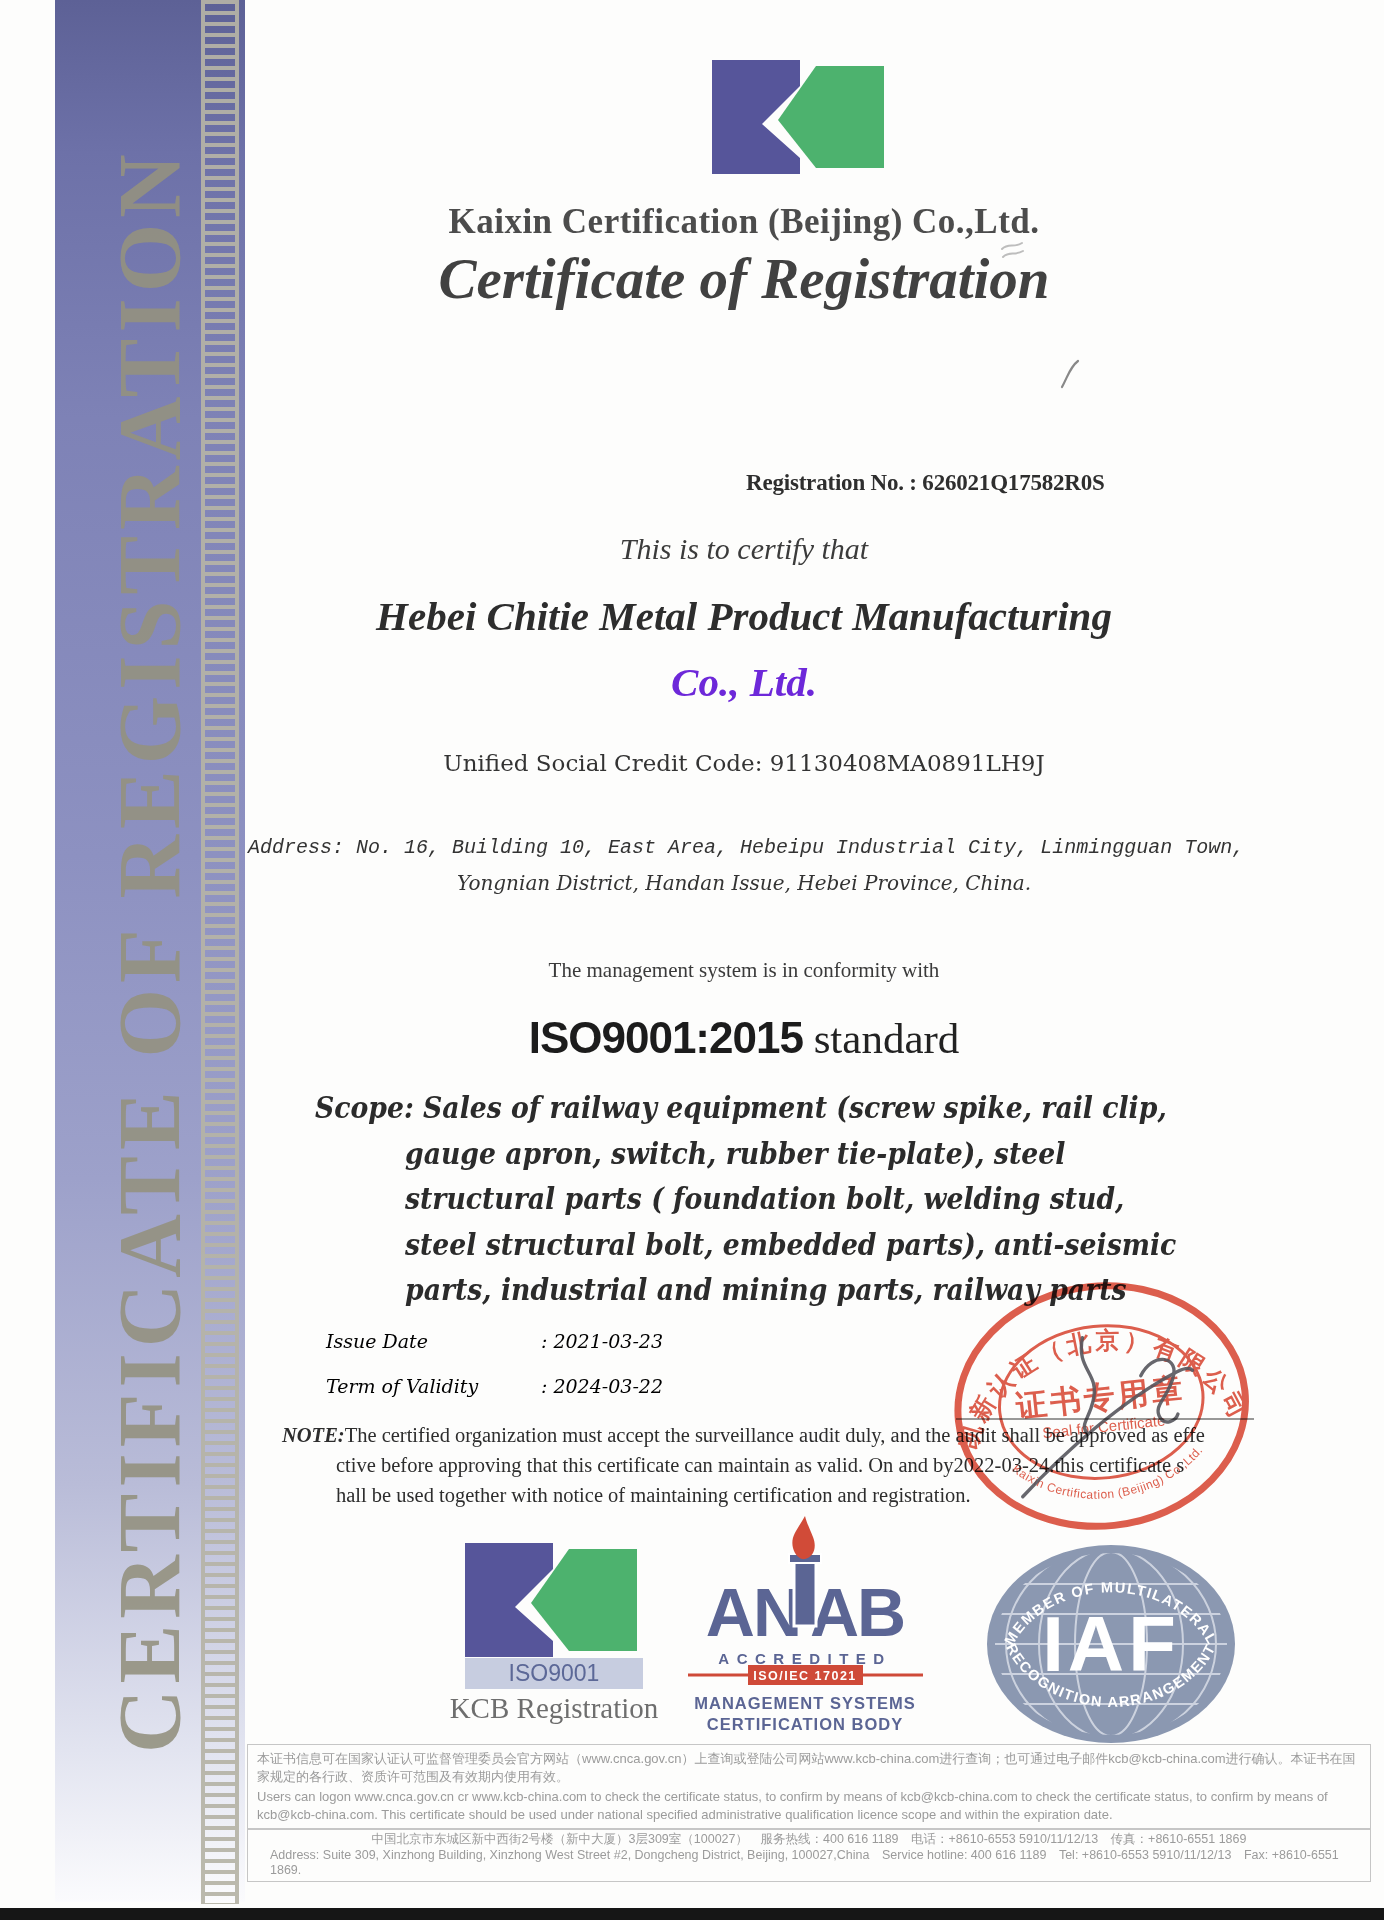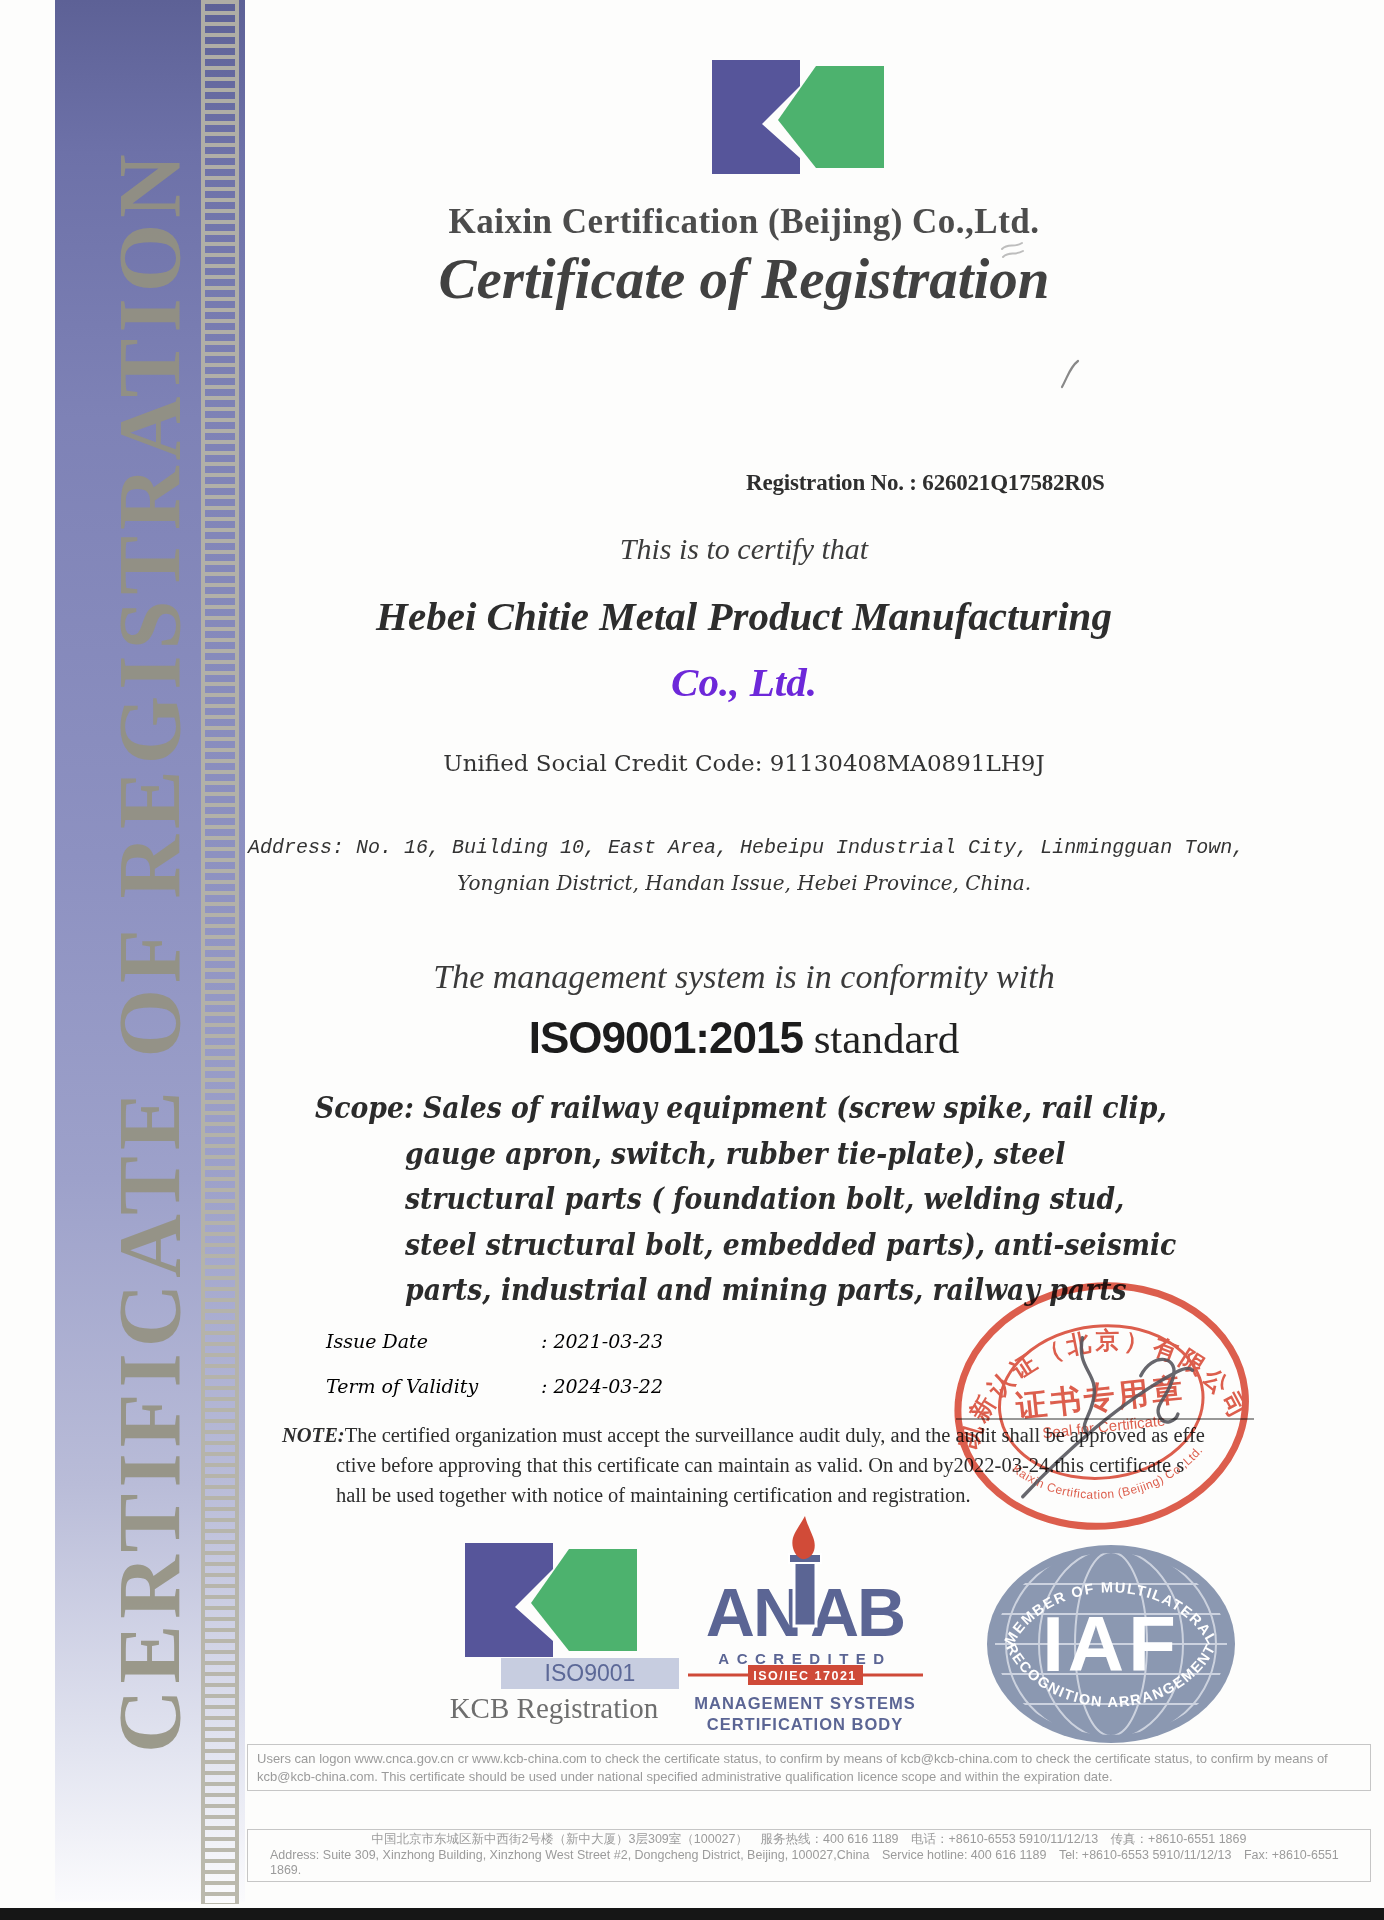--- a/index.html
+++ b/index.html
@@ -34,7 +34,7 @@
   .credit    { top:750px; font-family:"DejaVu Serif",serif; font-size:23px; color:#333; }
   .addr1     { top:836px; font-family:Liberation Mono, monospace; font-style:italic; font-size:20px; color:#333; }
   .addr2     { top:871px; font-family:"DejaVu Serif",serif; font-style:italic; font-size:20px; color:#333; }
-  .conformity{ top:958px; font-style:italic; font-size:34px; color:#3a3a3a; }
+  .conformity{ top:958px; font-size:21px; color:#3a3a3a; }
   .iso-line  { top:1013px; }
   .iso-name  { font-family:"Liberation Sans",sans-serif; font-weight:bold; font-size:44px;
                color:#1c1c1c; letter-spacing:-1px; }

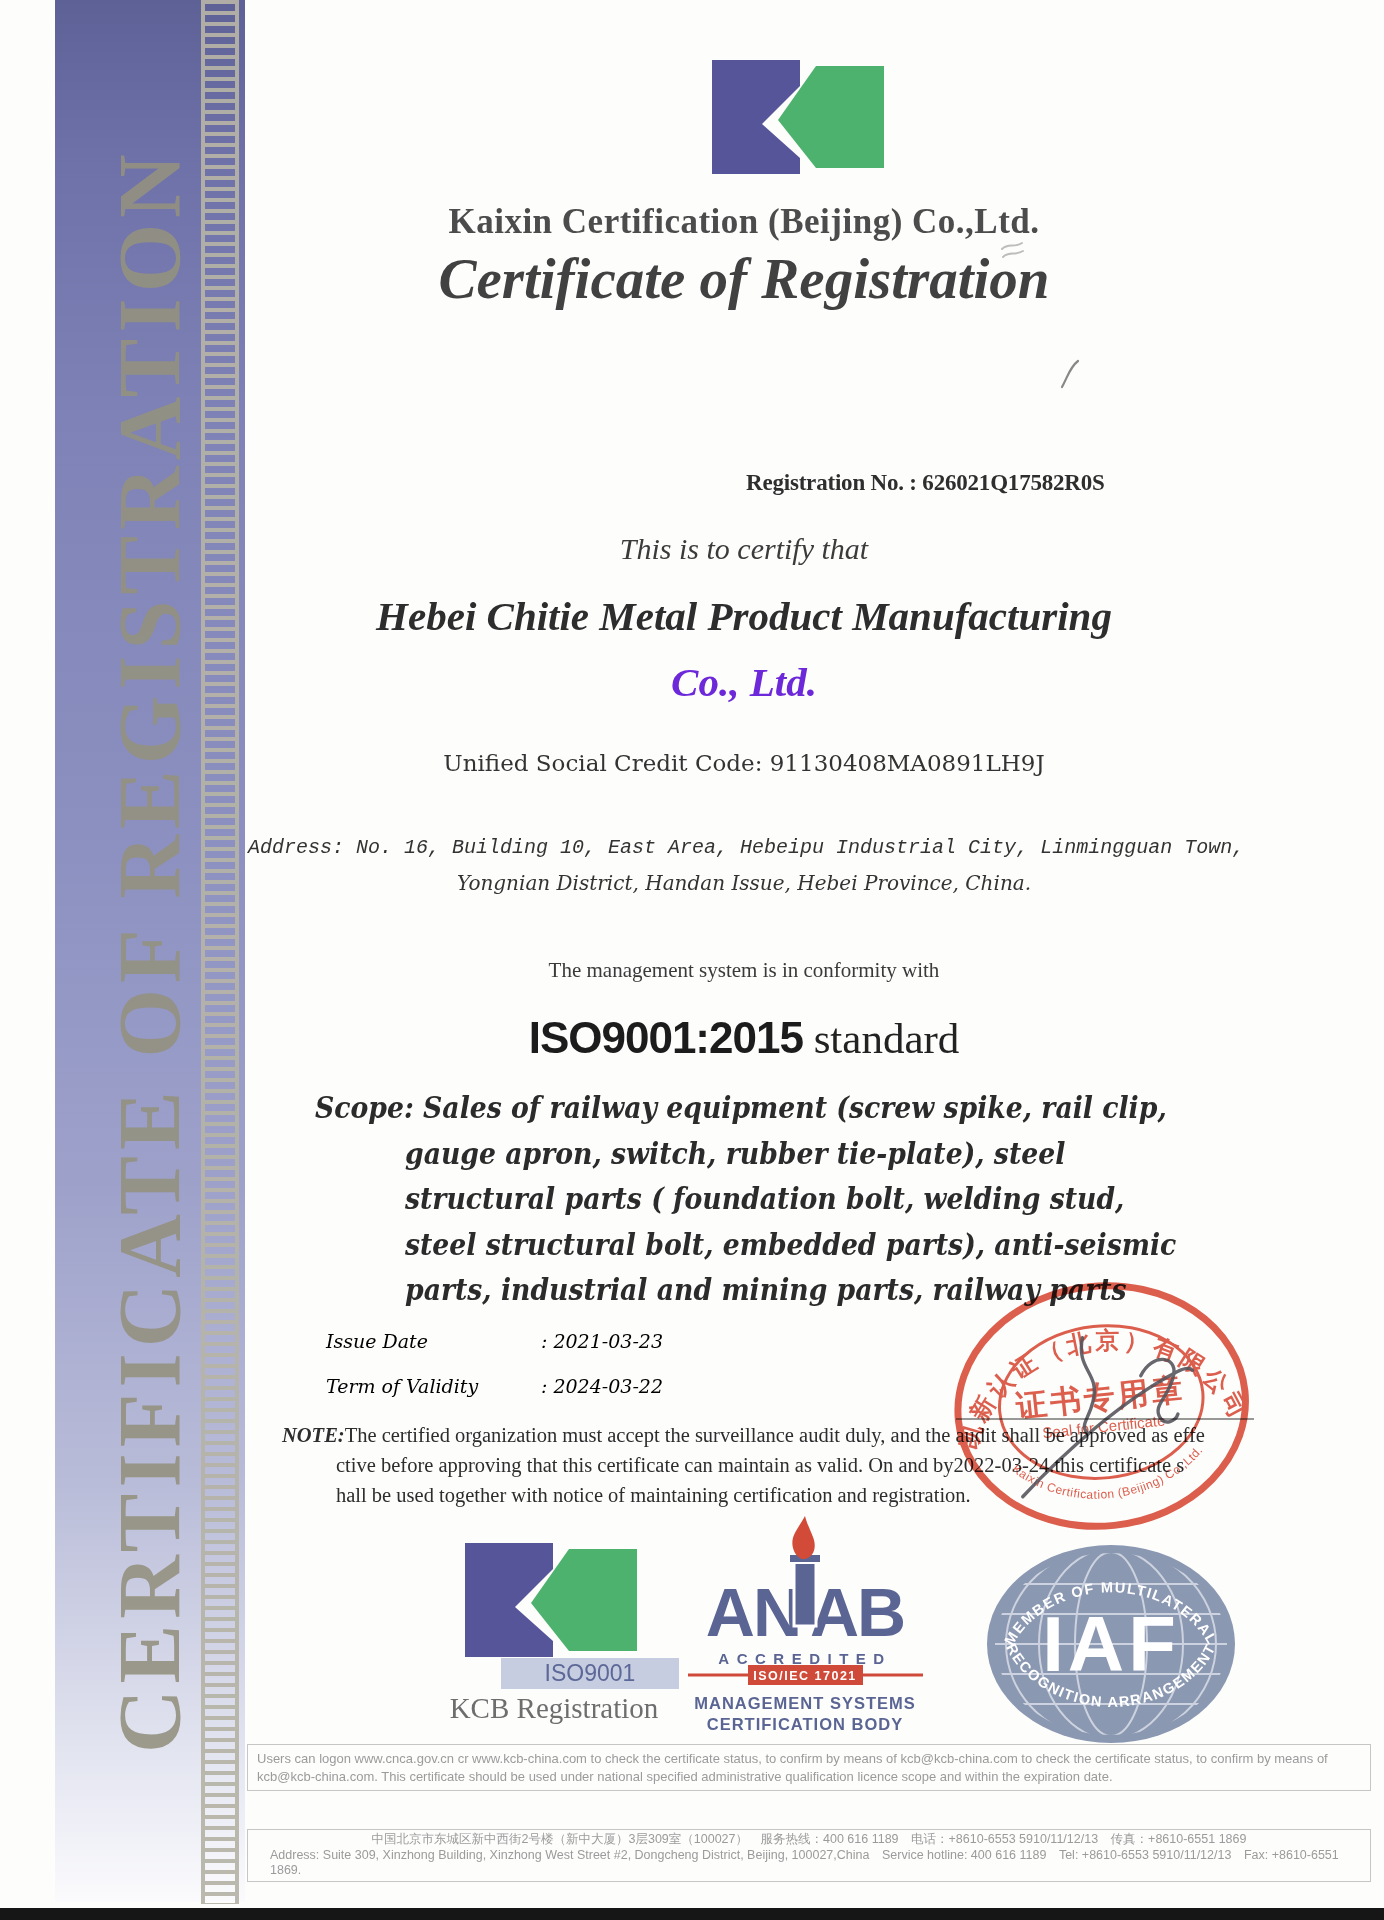--- a/index.html
+++ b/index.html
@@ -65,7 +65,7 @@
   .kcb-logo { position:absolute; left:465px; top:1543px; }
   .kcb-band { position:absolute; left:465px; top:1658px; width:178px; height:31px;
     background:#c7cde0; text-align:center; line-height:31px;
-    font-family:"Liberation Sans",sans-serif; font-size:23px; color:#5c6897;margin-left:36px; }
+    font-family:"Liberation Sans",sans-serif; font-size:23px; color:#5c6897; }
   .kcb-caption { position:absolute; left:418px; top:1692px; width:272px; text-align:center;
     font-size:29px; color:#6e6e6e; }
 

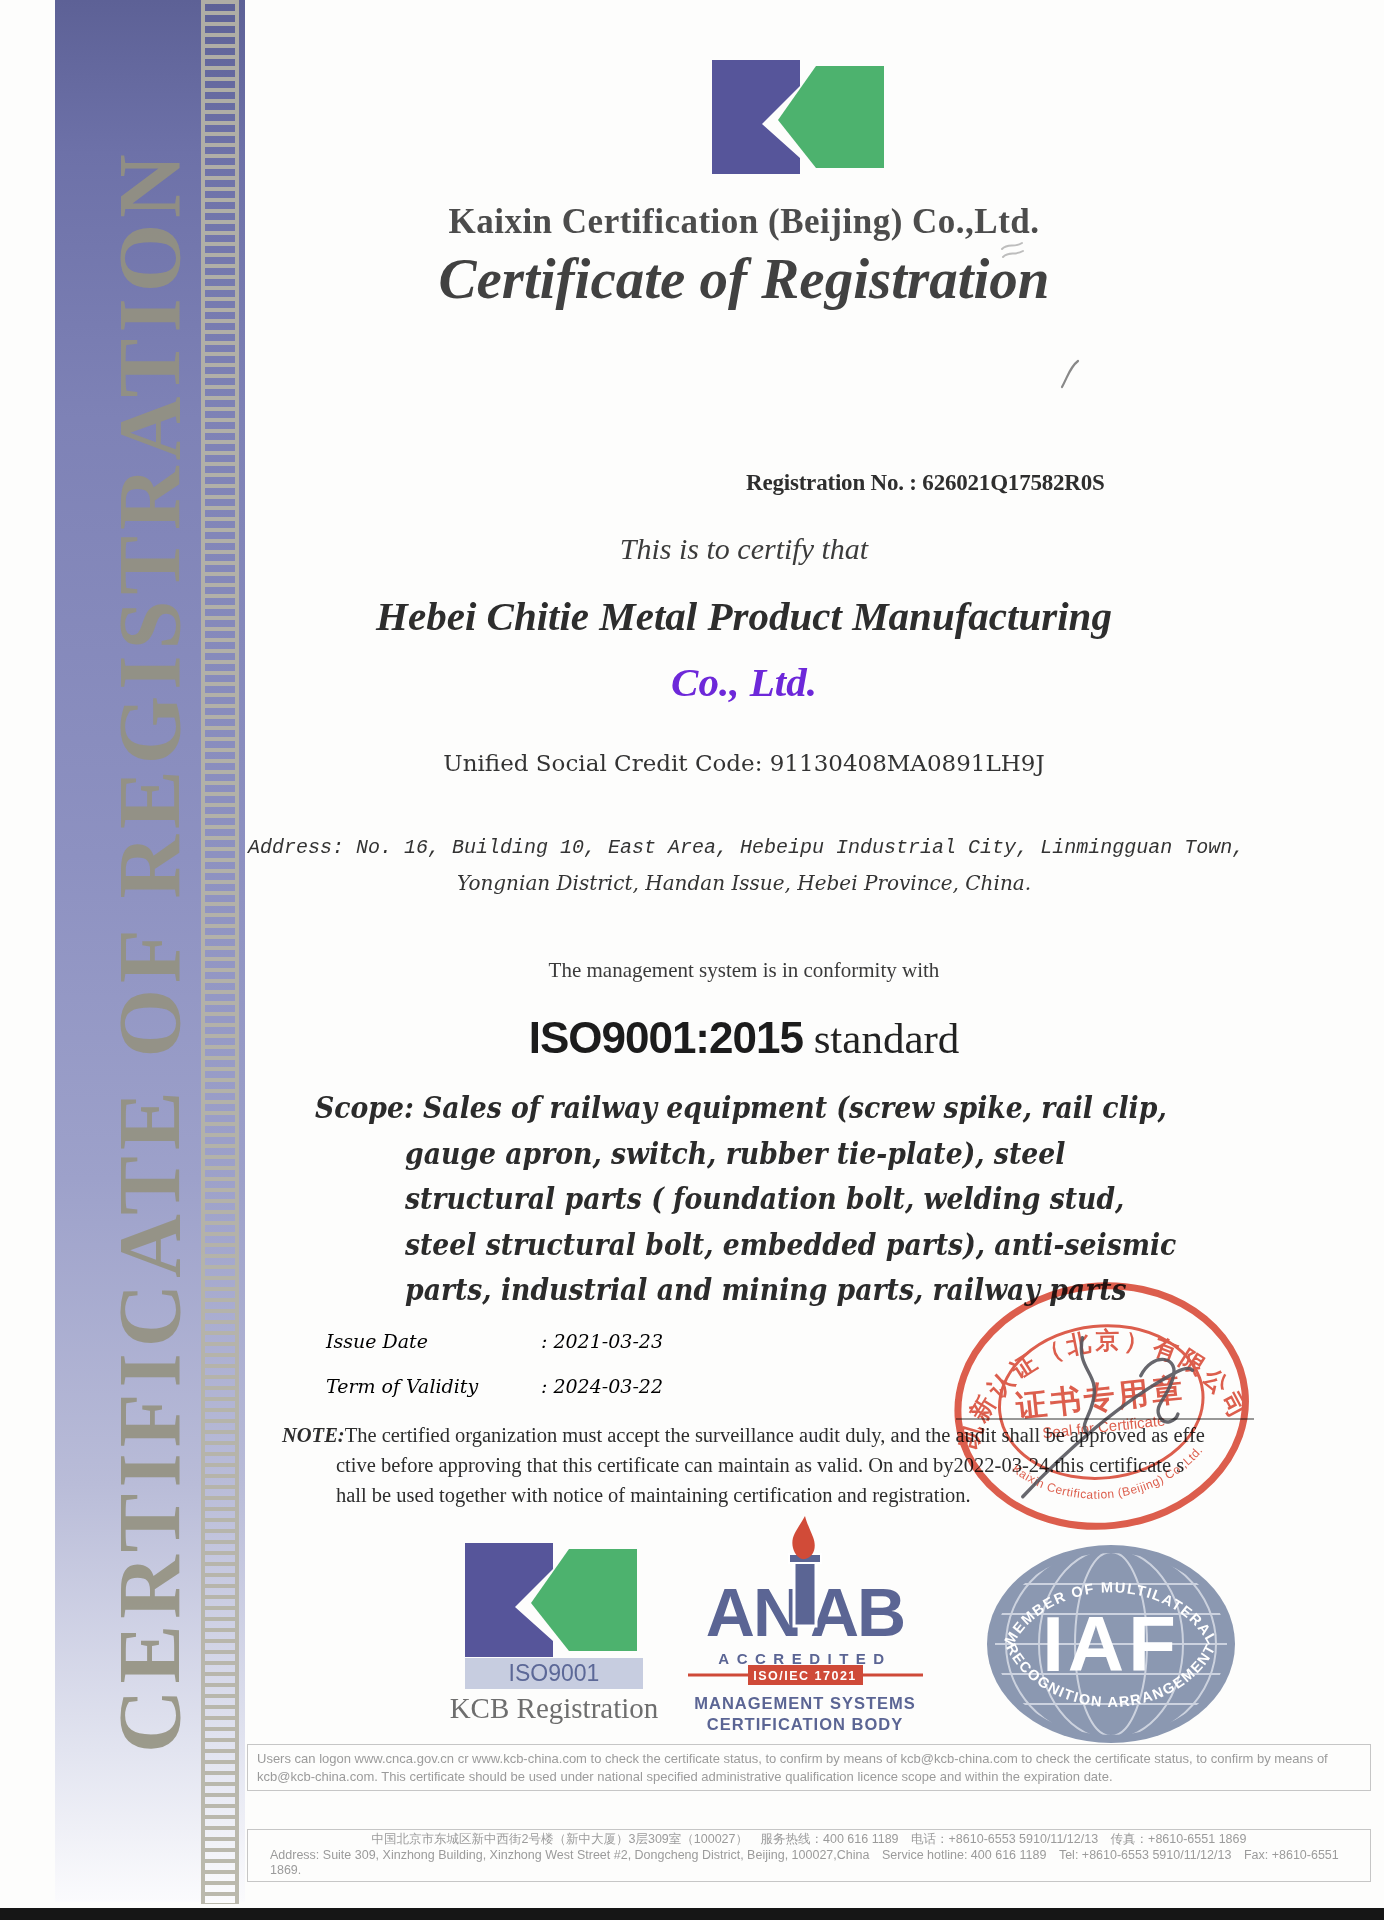--- a/index.html
+++ b/index.html
@@ -213,6 +213,7 @@
   </svg>
 
   <div class="fine1">
+    <div class="fp-zh">本证书信息可在国家认证认可监督管理委员会官方网站（www.cnca.gov.cn）上查询或登陆公司网站www.kcb-china.com进行查询；也可通过电子邮件kcb@kcb-china.com进行确认。本证书在国家规定的各行政、资质许可范围及有效期内使用有效。</div>
     <div class="fp-en">Users can logon www.cnca.gov.cn cr www.kcb-china.com to check the certificate status, to confirm by means of kcb@kcb-china.com to check the certificate status, to confirm by means of kcb@kcb-china.com. This certificate should be used under national specified administrative qualification licence scope and within the expiration date.</div>
   </div>
   <div class="fine2">

